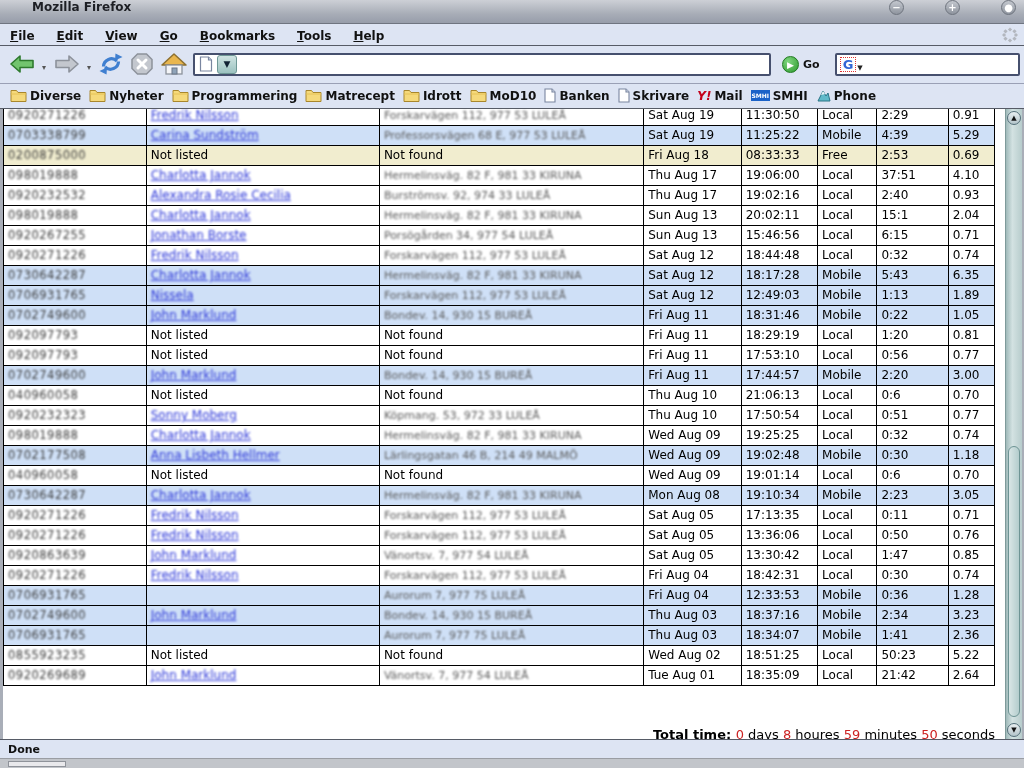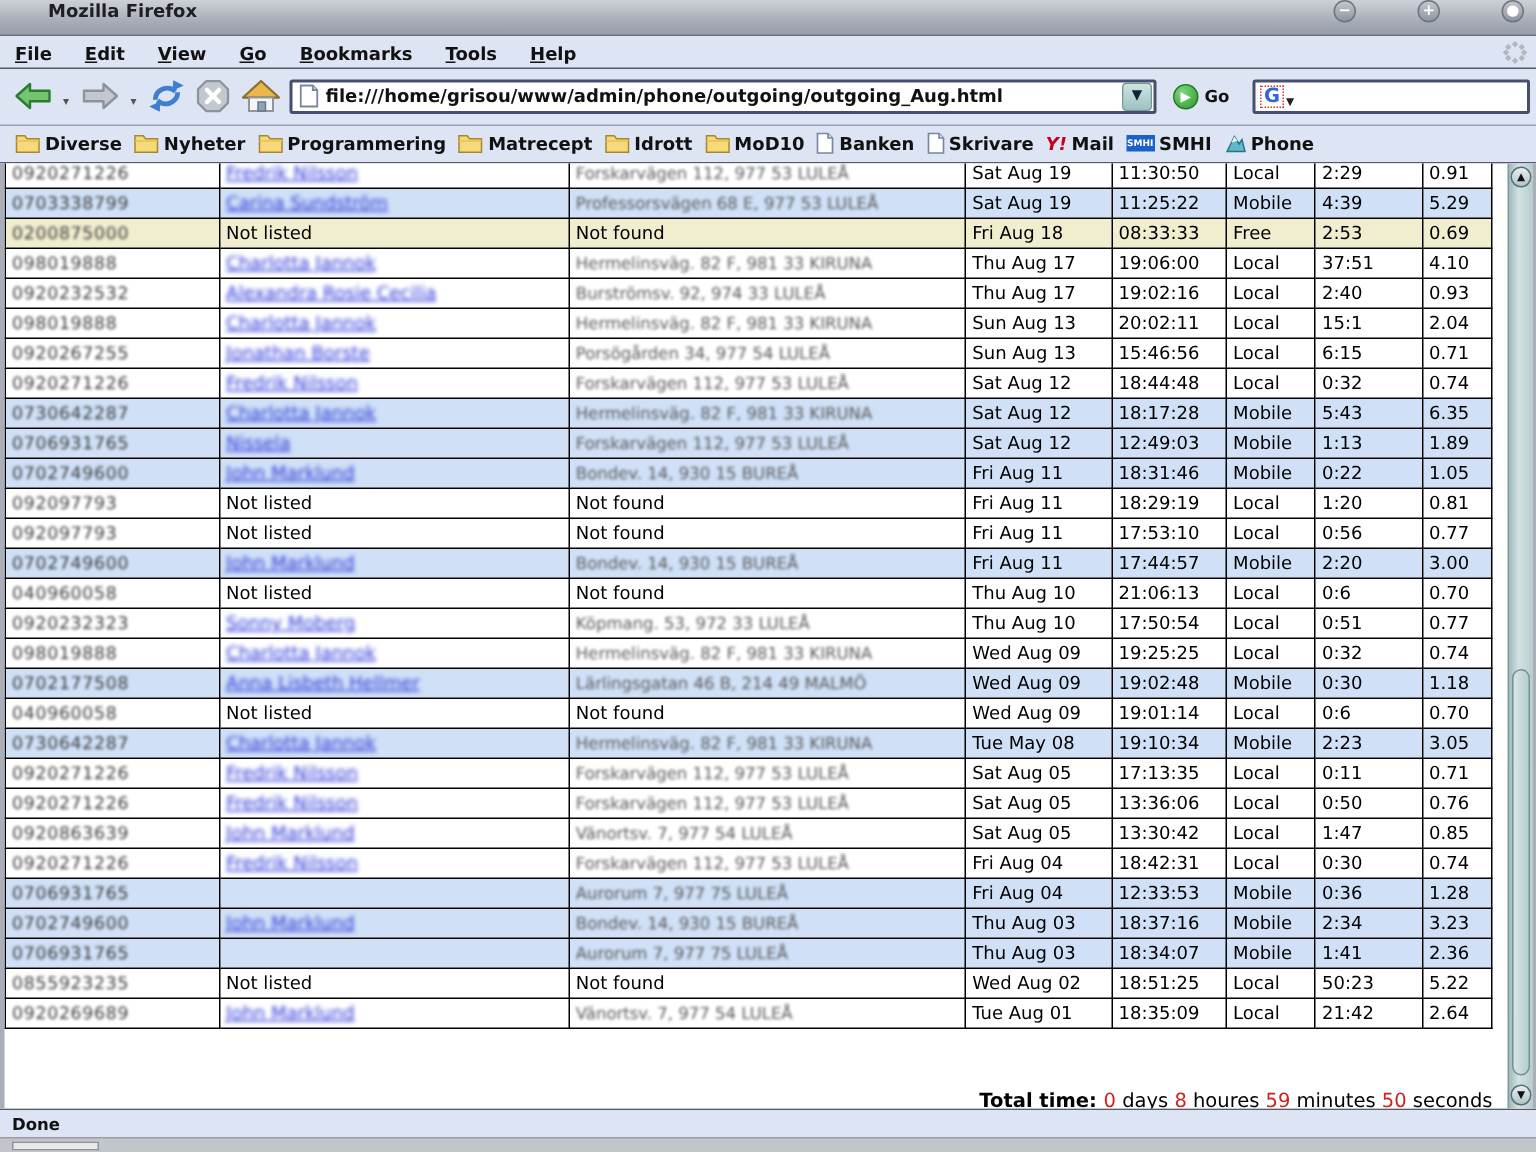--- a/index.html
+++ b/index.html
@@ -176,7 +176,6 @@
         <path d="M1.5 1 h8 l3 3 v11 h-11 z" fill="#fff" stroke="#7a86a0" stroke-width="1.2"></path>
         <path d="M9.5 1 v3 h3" fill="#cfd8ea" stroke="#7a86a0" stroke-width="1.2"></path>
       </svg>
-      <input class="url-text" readonly="" value="file:///home/grisou/www/admin/phone/outgoing/outgoing_Aug.html" style="">
       <div class="url-drop">▼</div>
     </div>
     <div class="go-wrap">

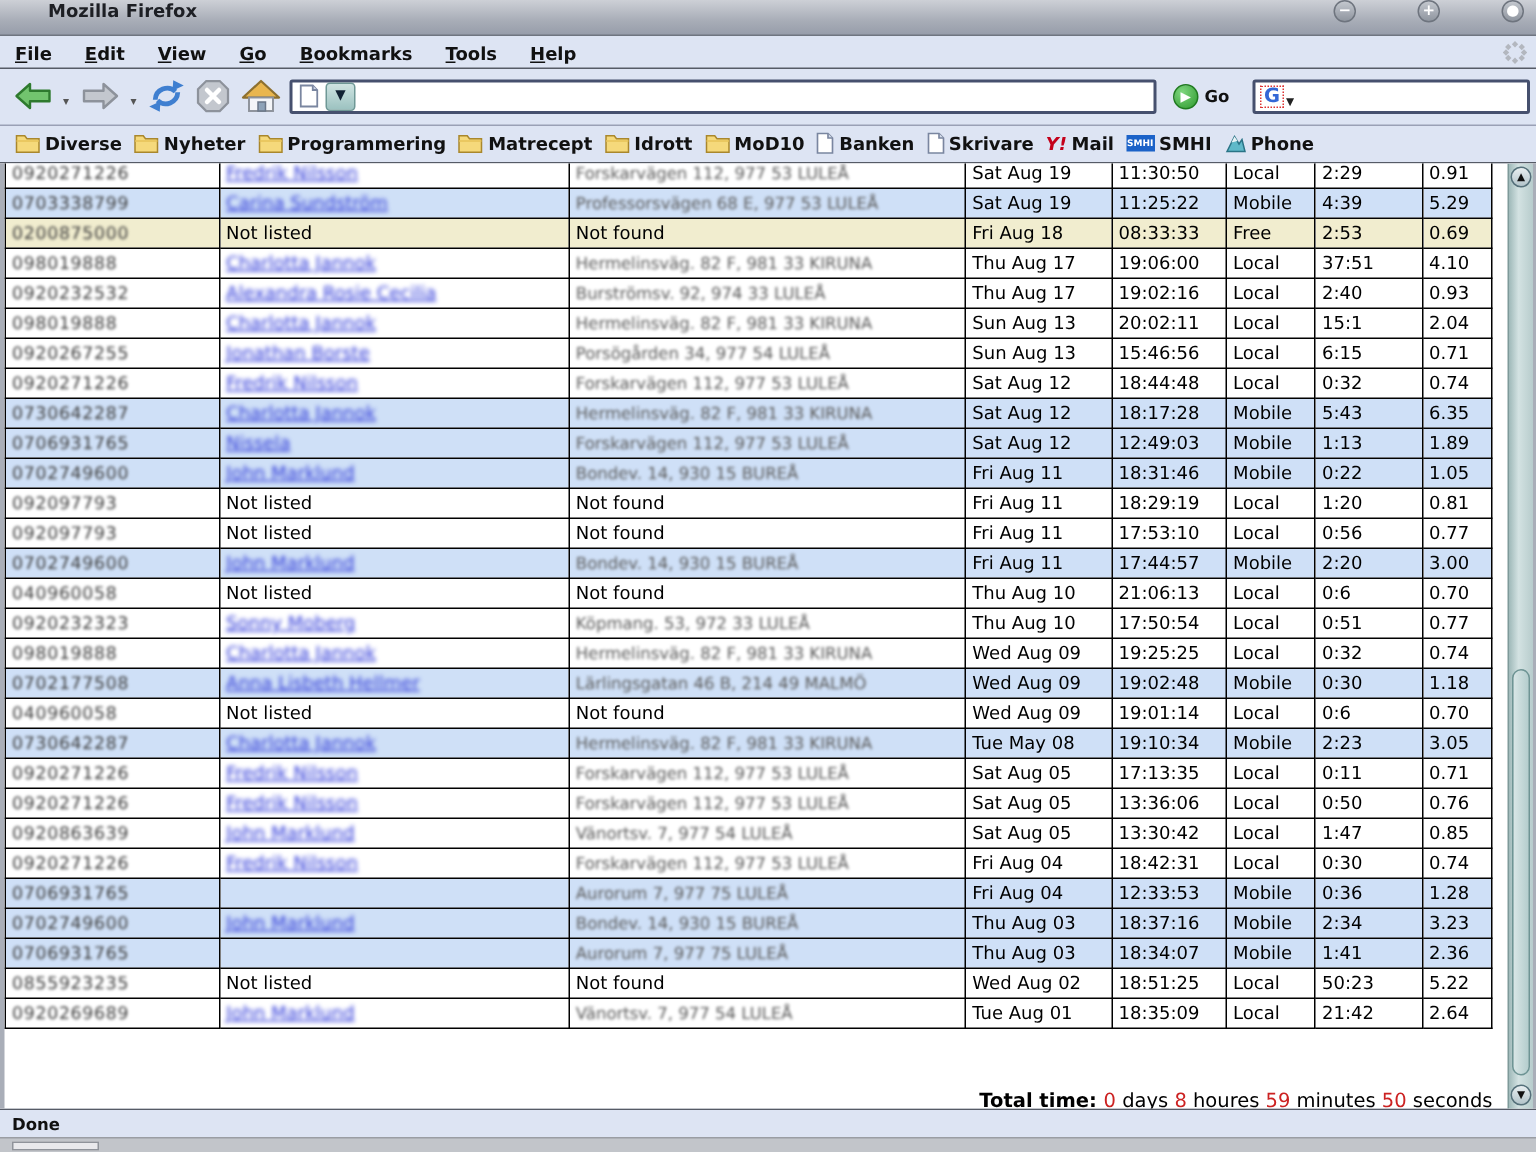--- a/index.html
+++ b/index.html
@@ -461,7 +461,7 @@
               <td class="c-phone"><span class="blur-phone">0730642287</span></td>
               <td class="c-name"><a href="#" class="peer-link blurred">Charlotta Jannok</a></td>
               <td class="c-addr"><span class="blur-addr">Hermelinsväg. 82 F, 981 33 KIRUNA</span></td>
-              <td class="c-date">Tue May 08</td>
+              <td class="c-date">Mon Aug 08</td>
               <td class="c-time">19:10:34</td>
               <td class="c-type">Mobile</td>
               <td class="c-dur">2:23</td>

